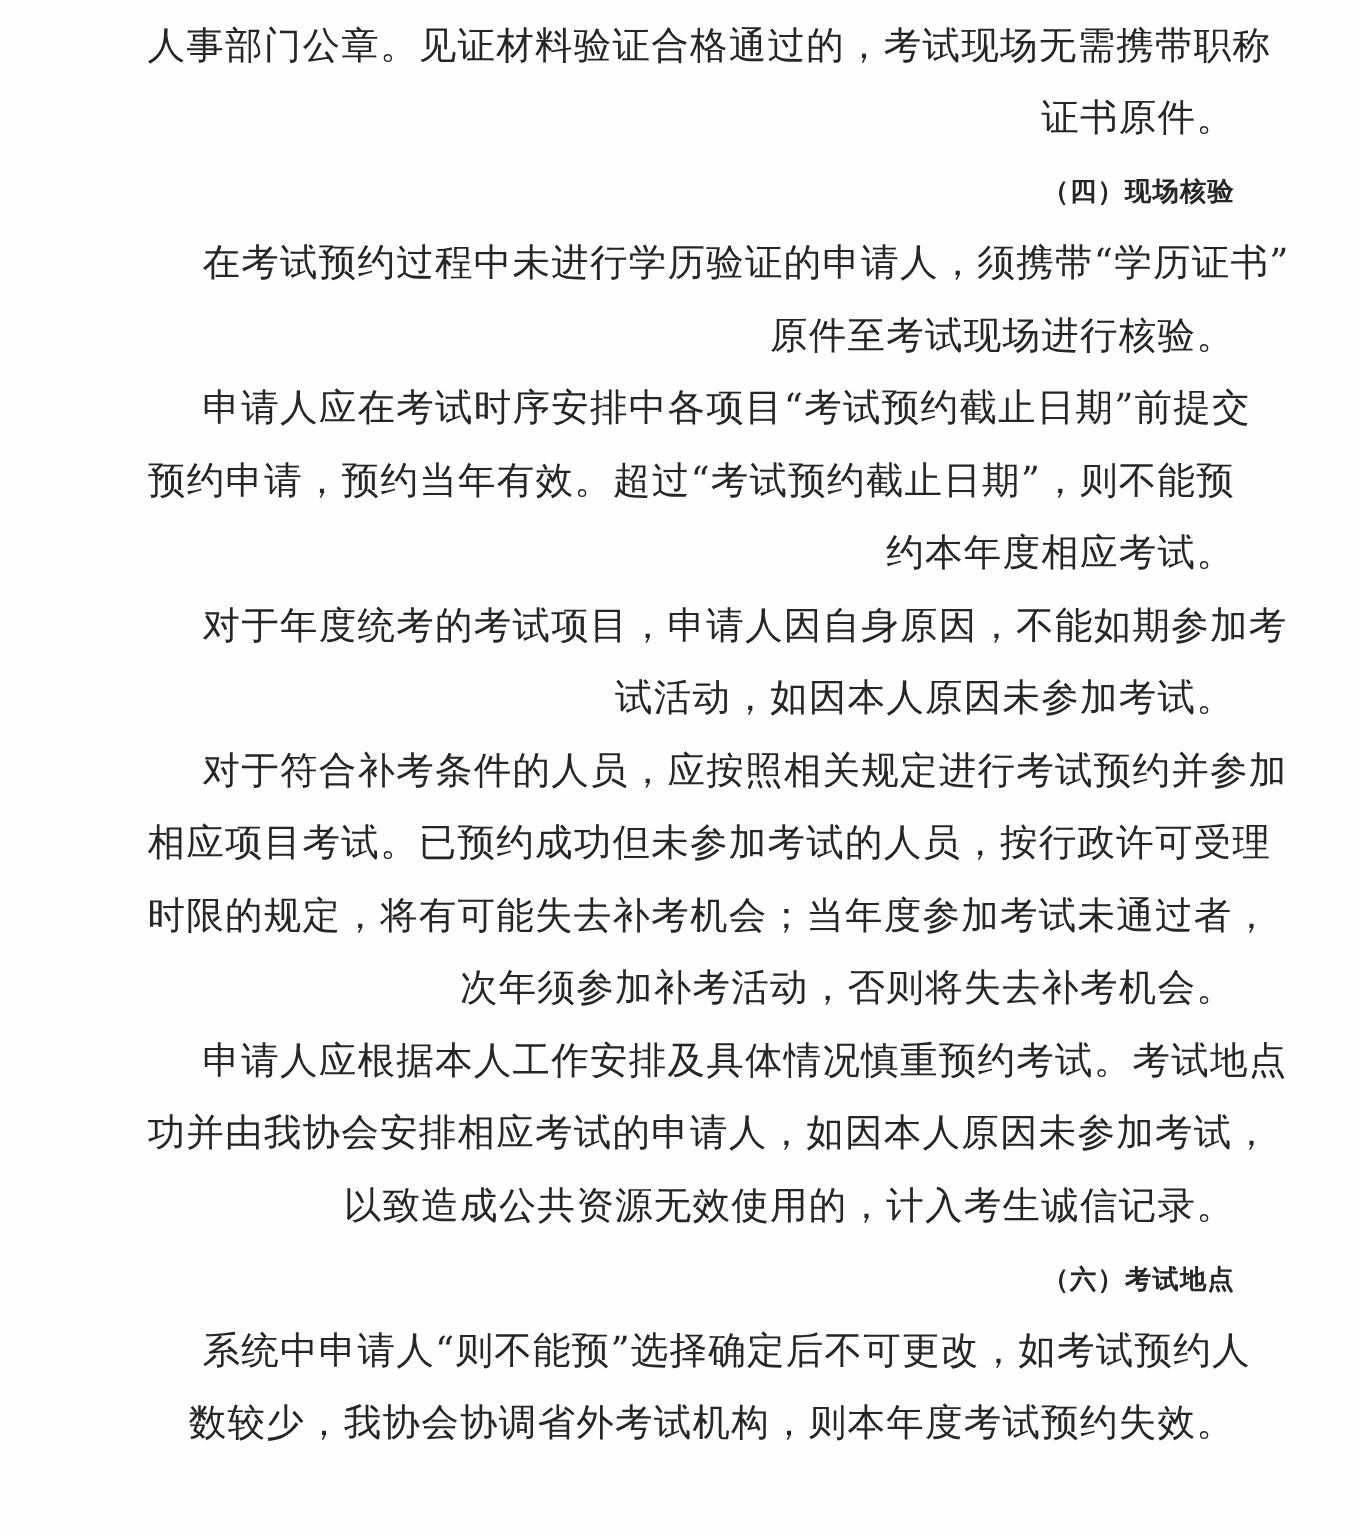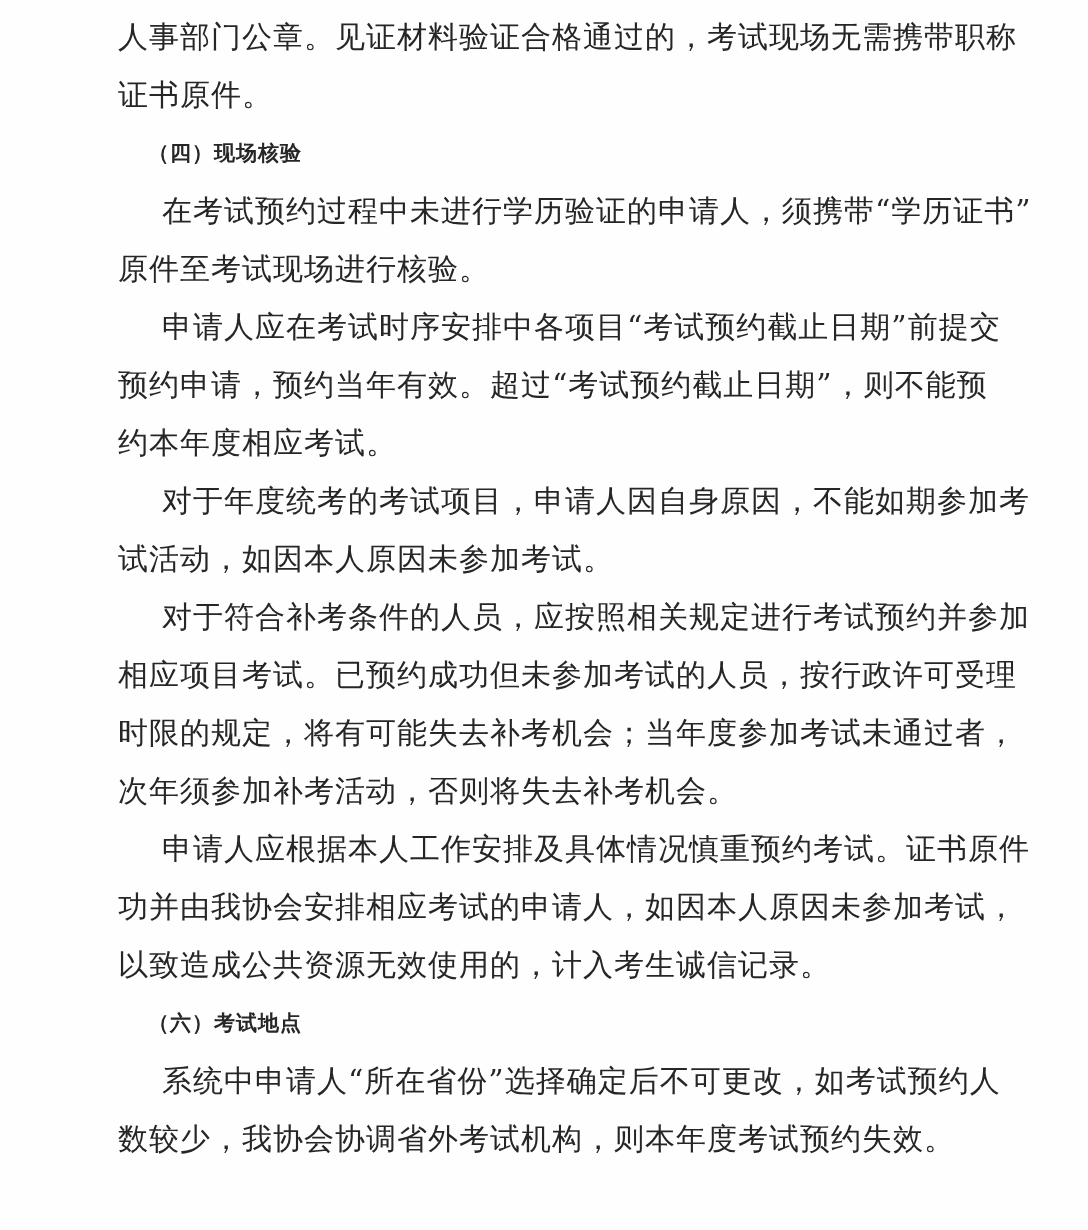--- a/index.html
+++ b/index.html
@@ -24,6 +24,7 @@
     font-size: 30px;
     letter-spacing: 1px;
     white-space: nowrap;
+    text-align: right;
   }
   .indent {
     text-indent: 44px;

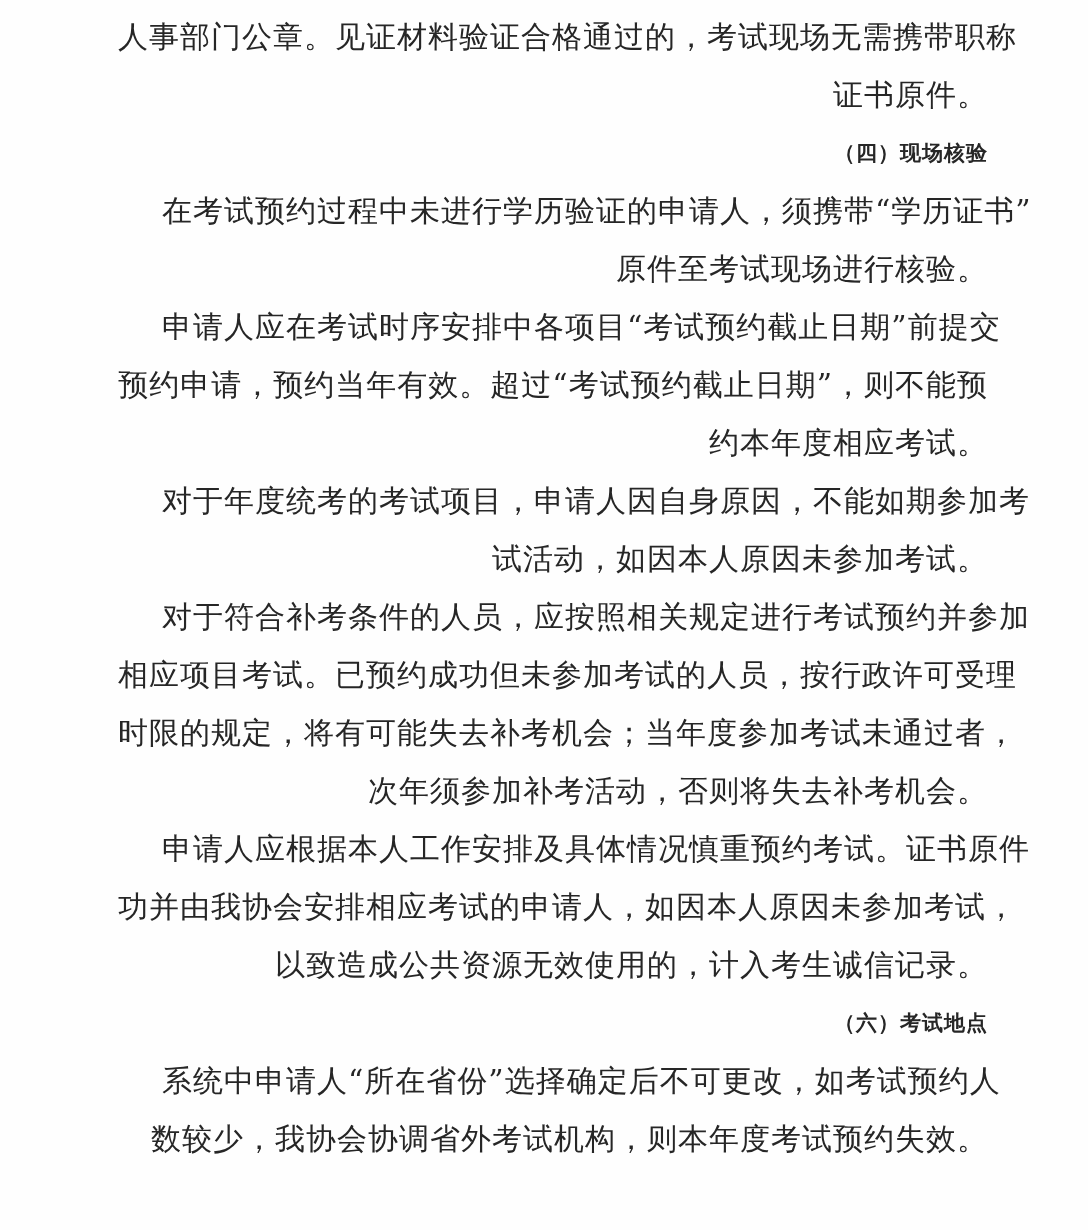--- a/index.html
+++ b/index.html
@@ -53,7 +53,7 @@
   <div class="line">相应项目考试。已预约成功但未参加考试的人员，按行政许可受理</div>
   <div class="line">时限的规定，将有可能失去补考机会；当年度参加考试未通过者，</div>
   <div class="line">次年须参加补考活动，否则将失去补考机会。</div>
-  <div class="line indent">申请人应根据本人工作安排及具体情况慎重预约考试。证书原件</div>
+  <div class="line indent">申请人应根据本人工作安排及具体情况慎重预约考试。考试地点</div>
   <div class="line">功并由我协会安排相应考试的申请人，如因本人原因未参加考试，</div>
   <div class="line">以致造成公共资源无效使用的，计入考生诚信记录。</div>
   <div class="line heading">（六）考试地点</div>

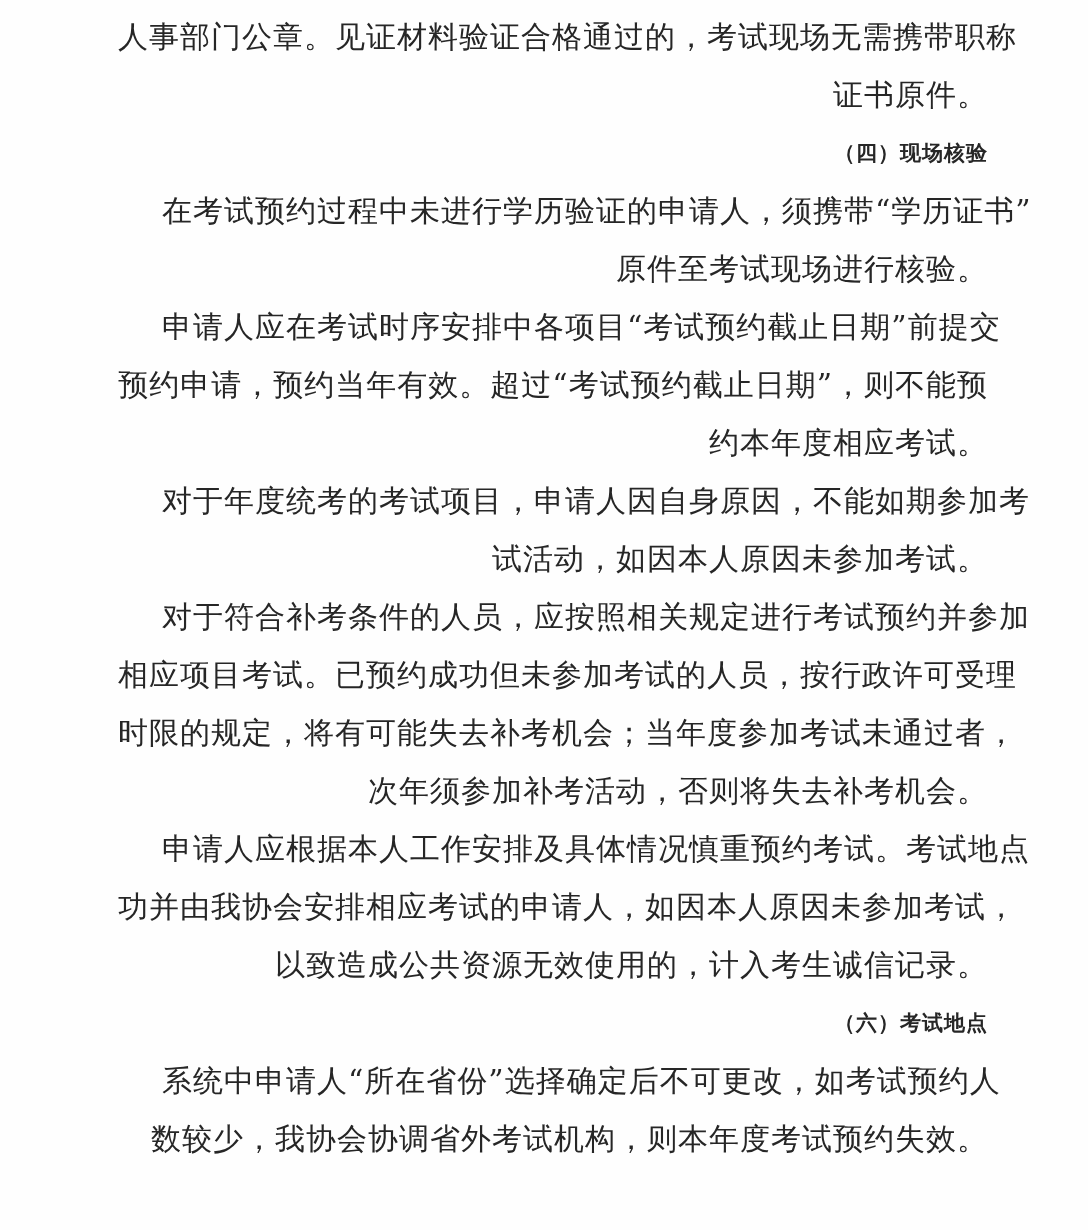--- a/index.html
+++ b/index.html
@@ -57,7 +57,7 @@
   <div class="line">功并由我协会安排相应考试的申请人，如因本人原因未参加考试，</div>
   <div class="line">以致造成公共资源无效使用的，计入考生诚信记录。</div>
   <div class="line heading">（六）考试地点</div>
-  <div class="line indent">系统中申请人“所在省份”选择确定后不可更改，如考试预约人</div>
+  <div class="line indent">系统中申请人“则不能预”选择确定后不可更改，如考试预约人</div>
   <div class="line">数较少，我协会协调省外考试机构，则本年度考试预约失效。</div>
 </div>
 

